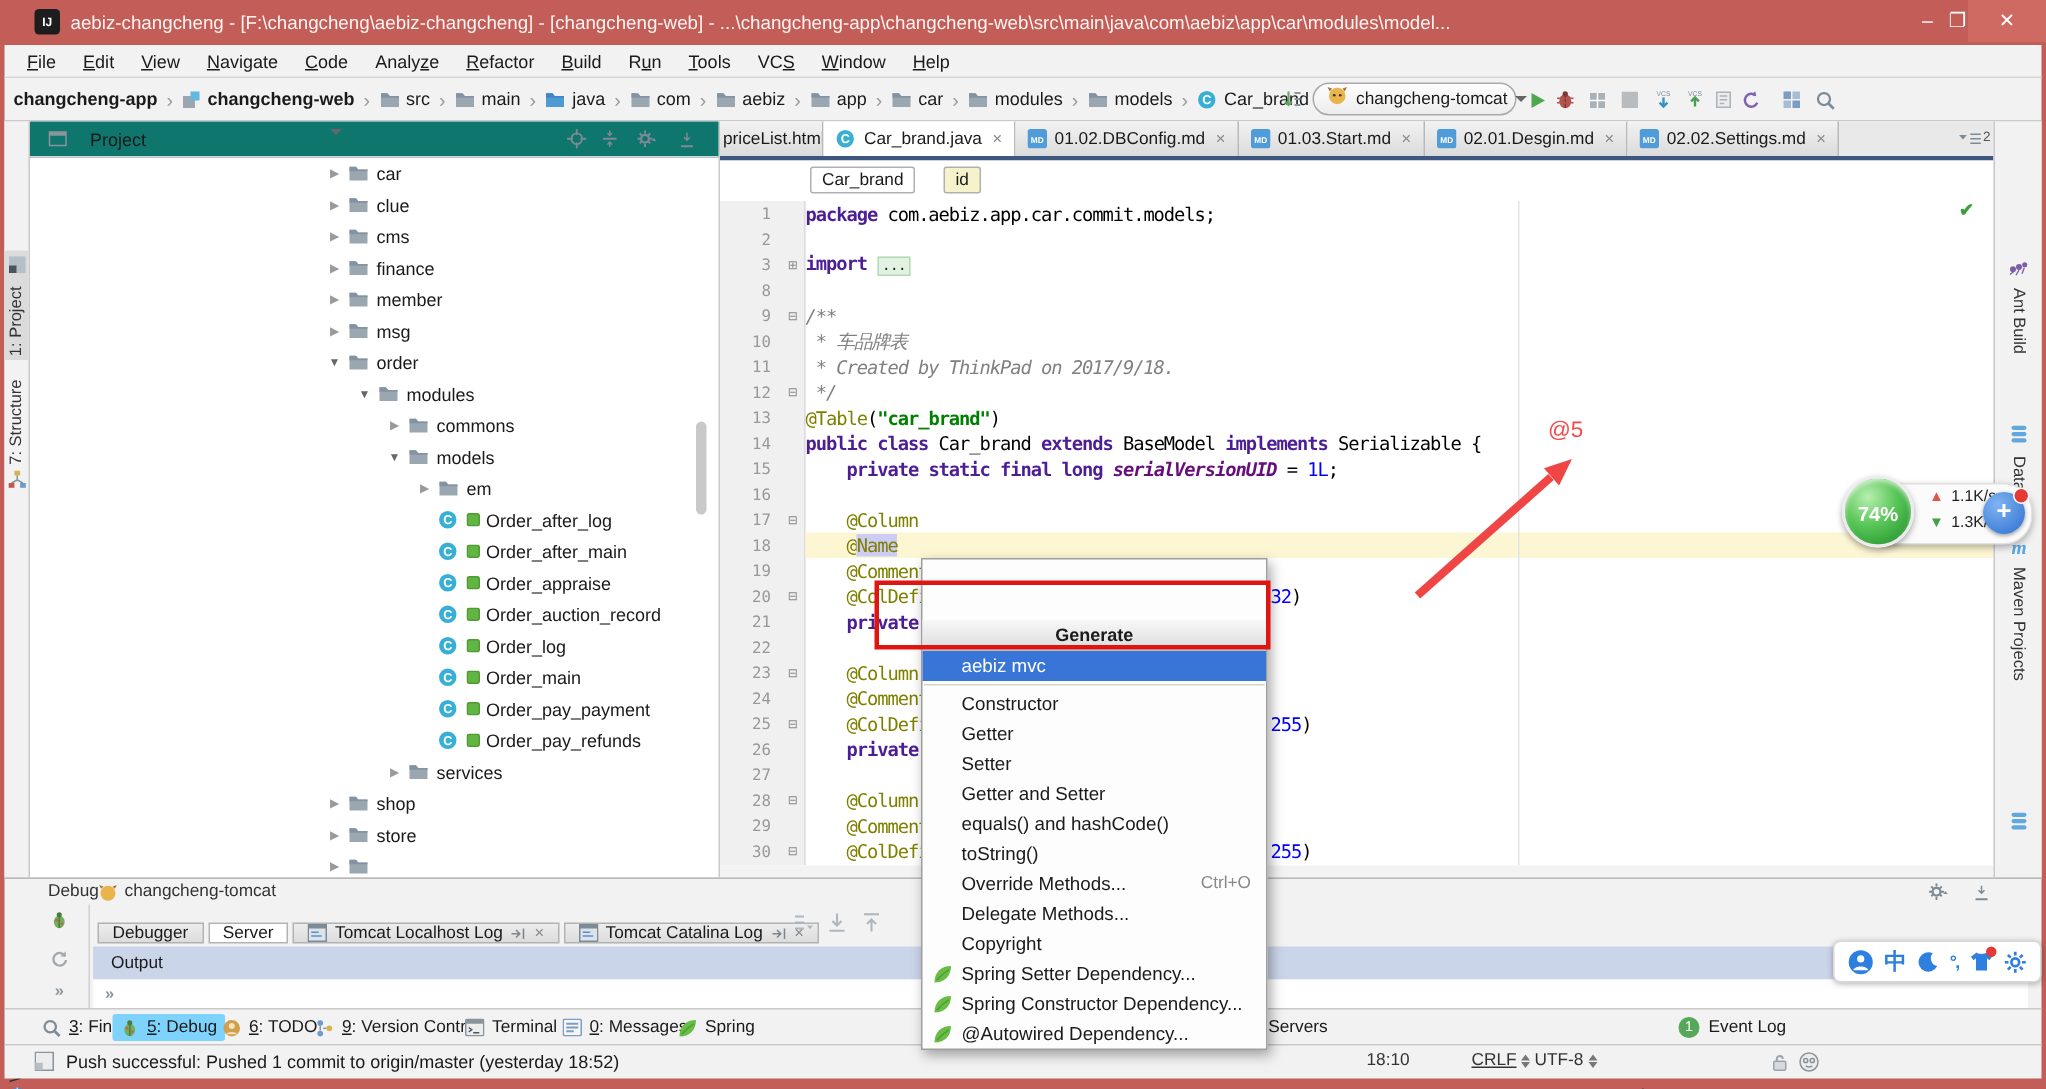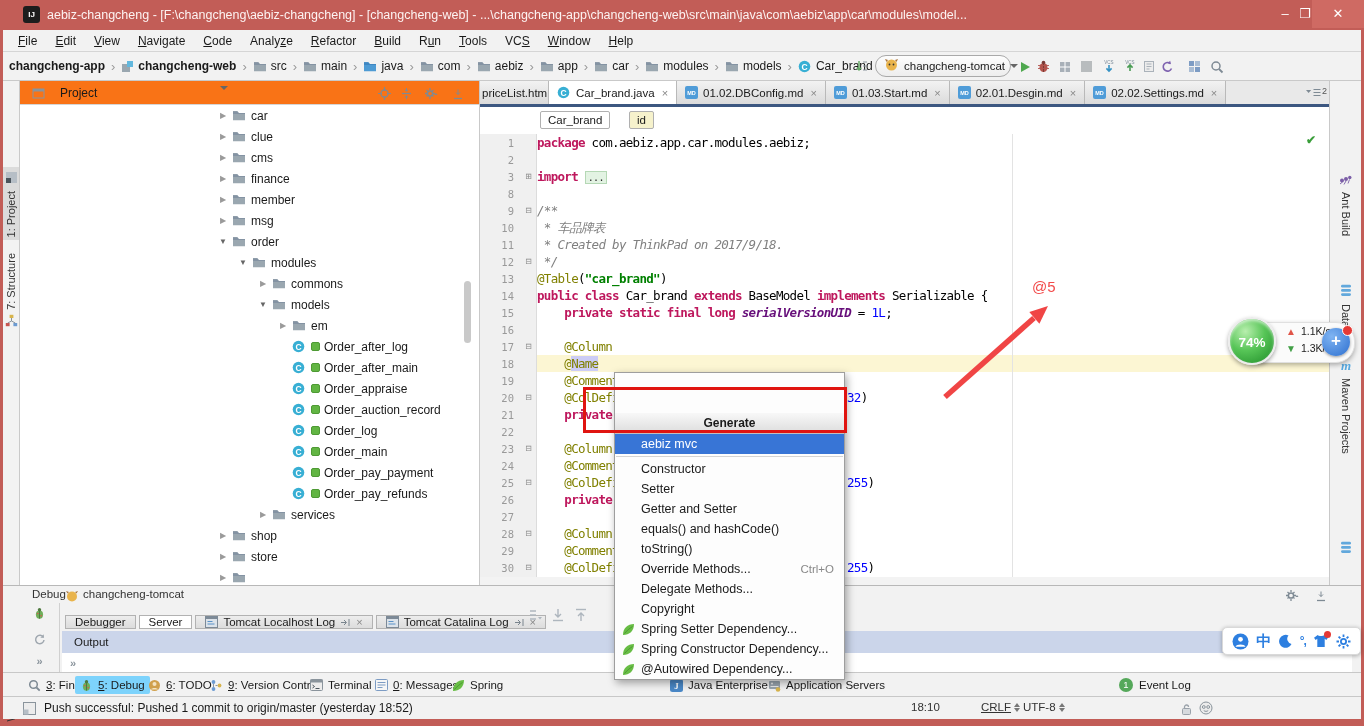--- a/index.html
+++ b/index.html
@@ -41,7 +41,7 @@
   .vbtn.active{background:#DBDBDB;padding:3px 0;}
   
   #project{position:absolute;left:17px;top:0;width:460px;height:504px;background:#fff;border-right:1px solid #C9C9C9;box-sizing:border-box;}
-  #proj-header{position:absolute;left:0;top:0;width:100%;height:24px;background:#f97316;border-bottom:1px solid #D5D5D5;box-sizing:border-box;}
+  #proj-header{position:absolute;left:0;top:0;width:100%;height:24px;background:#0f766e;border-bottom:1px solid #D5D5D5;box-sizing:border-box;}
   #proj-header .ttl{position:absolute;left:40px;top:5px;font-size:12px;color:#1a1a1a;}
   #proj-tree{position:absolute;left:0;top:24px;width:100%;height:480px;overflow:hidden;}
   .trow{height:21px;display:flex;align-items:center;font-size:12px;color:#1a1a1a;white-space:nowrap;}

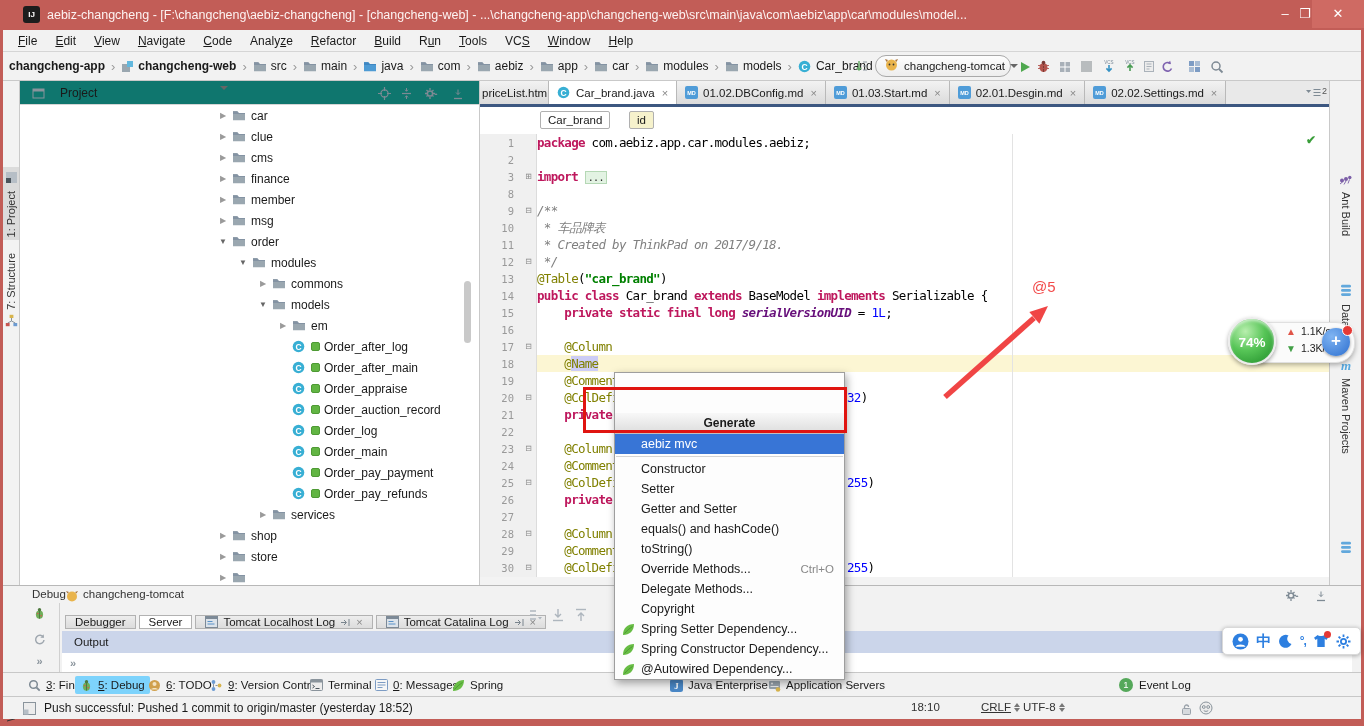--- a/index.html
+++ b/index.html
@@ -69,7 +69,7 @@
   .gfold{width:17px;flex:none;font-size:8px;color:#888;text-align:center;}
   .ctext{flex:1;font-family:"DejaVu Sans Mono",monospace;font-size:12.5px;letter-spacing:-0.7px;white-space:pre;line-height:17px;}
   .crow.cur .ctext{background:#FCF6D3;}
-  .tk-k{color:#be185d;font-weight:bold;}
+  .tk-k{color:#4c1d95;font-weight:bold;}
   .tk-a{color:#808000;}
   .tk-s{color:#008000;font-weight:bold;}
   .tk-cm{color:#808080;font-style:italic;}

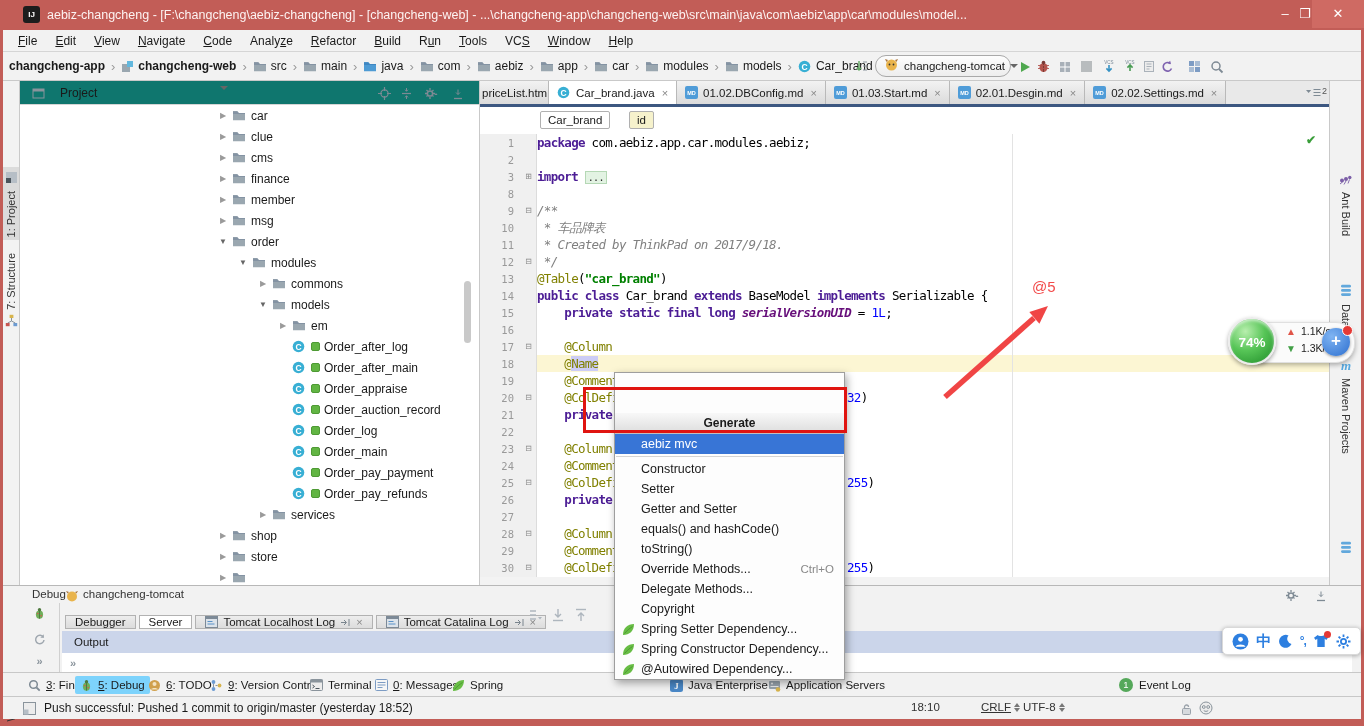--- a/index.html
+++ b/index.html
@@ -781,7 +781,7 @@
         <div class="crow">
           <span class="gnum">1</span>
           <span class="gfold"></span>
-          <span class="ctext"><span class="tk-k">package </span><span class="tk-p">com.aebiz.app.car.modules.aebiz;</span></span>
+          <span class="ctext"><span class="tk-k">package </span><span class="tk-p">com.aebiz.app.car.commit.models;</span></span>
         </div>
         <div class="crow">
           <span class="gnum">2</span>

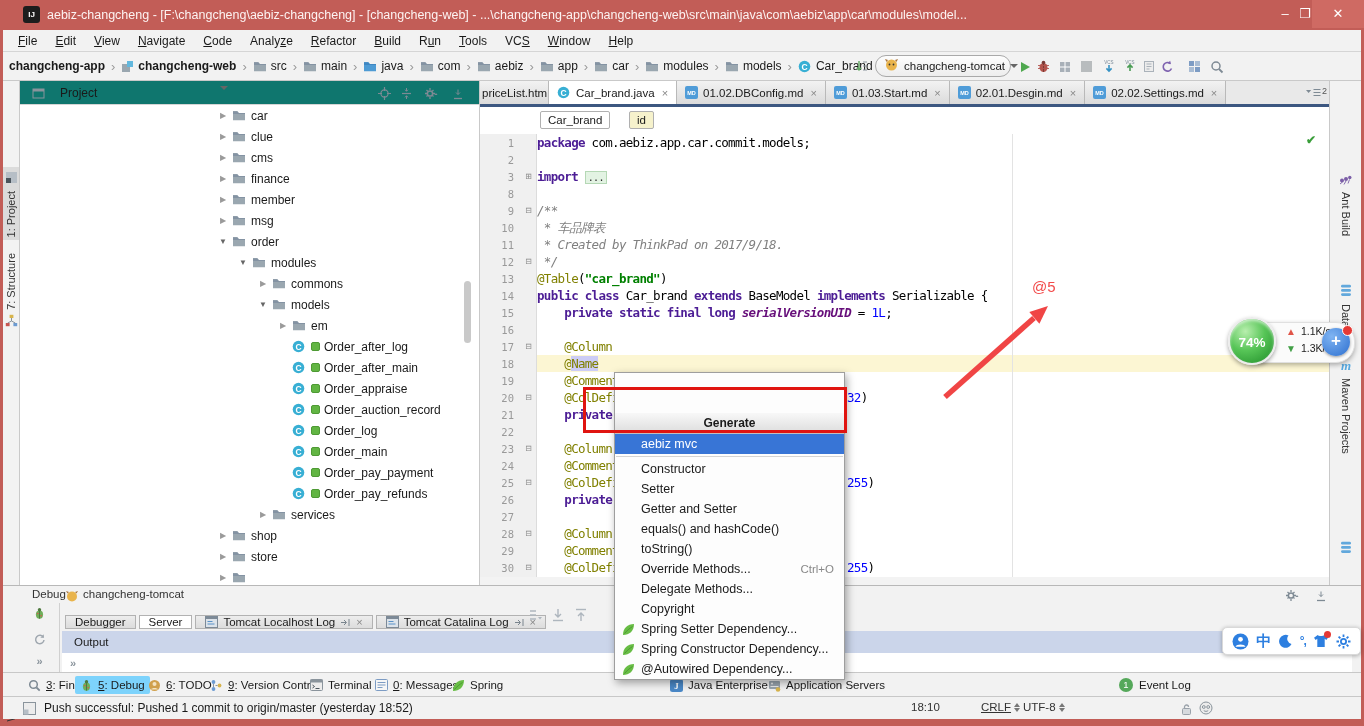--- a/index.html
+++ b/index.html
@@ -929,6 +929,9 @@
             <span>Constructor</span>
           </div>
           <div class="pitem">
+            <span>Getter</span>
+          </div>
+          <div class="pitem">
             <span>Setter</span>
           </div>
           <div class="pitem">

